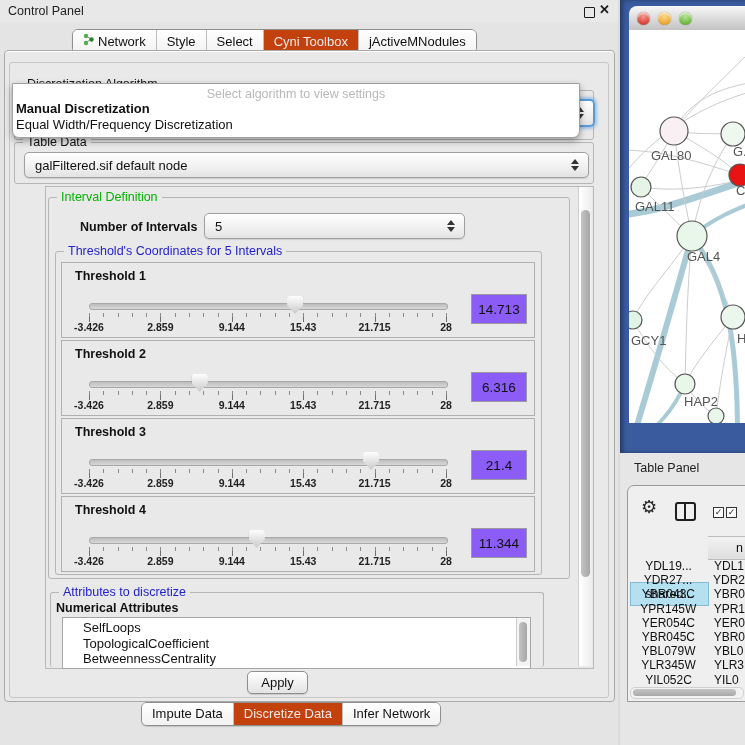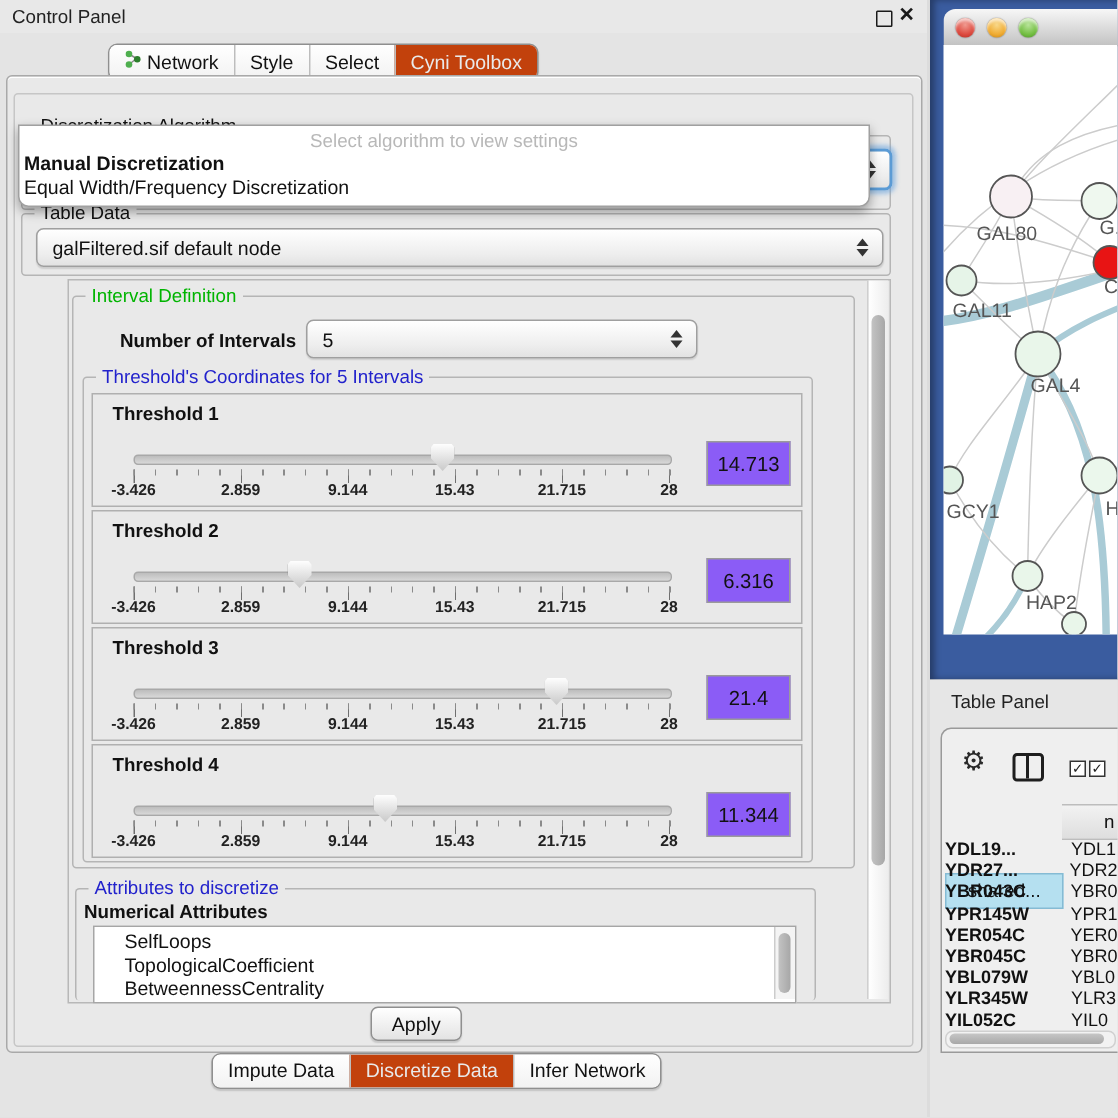--- a/index.html
+++ b/index.html
@@ -161,6 +161,9 @@
     </div>
   <div class="seg sel">
       <span>Cyni Toolbox</span>
+    </div>
+  <div class="seg">
+      <span>jActiveMNodules</span>
     </div>
 </div>
 

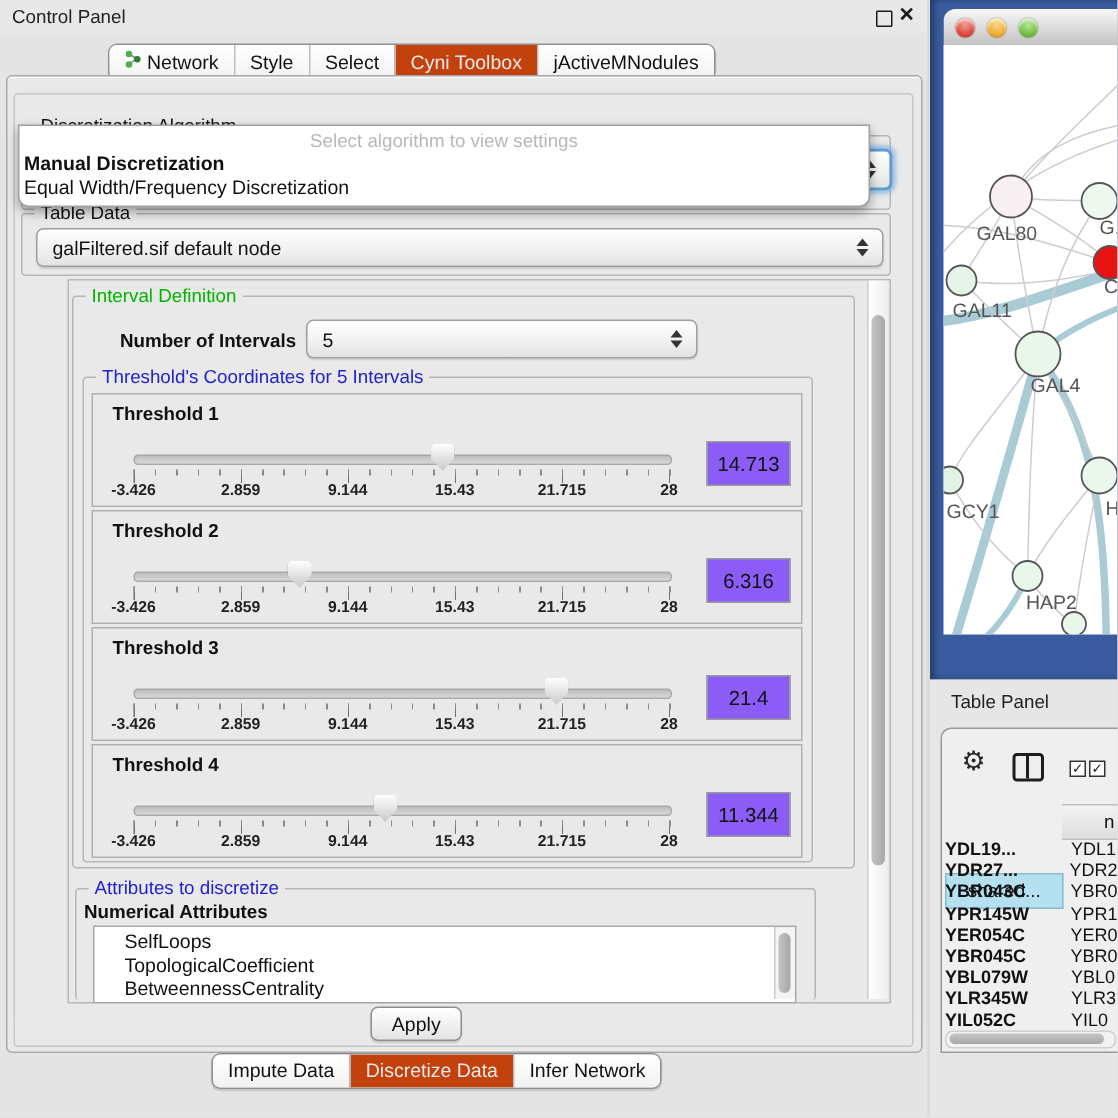--- a/index.html
+++ b/index.html
@@ -121,7 +121,7 @@
             align-items:center;padding-left:28px;}
   #tp-rows{left:630px;top:559px;width:115px;height:126px;overflow:hidden;}
   .tp-row{height:14.2px;display:flex;font-size:12px;}
-  .tp-c1{width:77px;font-weight:bold;}
+  .tp-c1{width:77px;text-align:center;}
   .tp-c2{padding-left:7px;white-space:nowrap;}
   #tp-hsb{left:630px;top:687px;width:112px;height:10px;background:#f2f2f2;border:1px solid #d0d0d0;border-radius:5px;}
   #tp-hsb-thumb{position:absolute;left:2px;top:1px;width:103px;height:7px;border-radius:4px;

